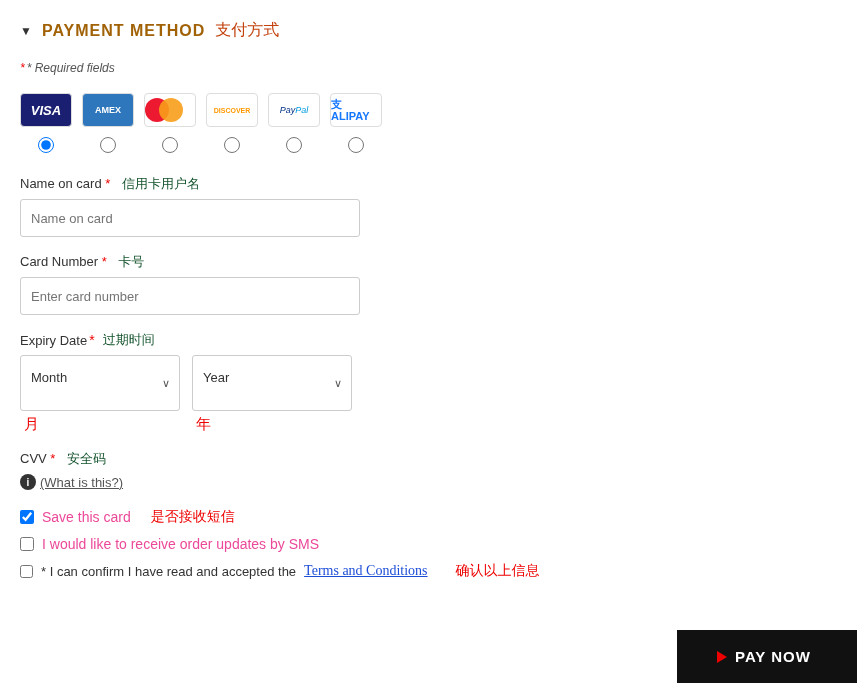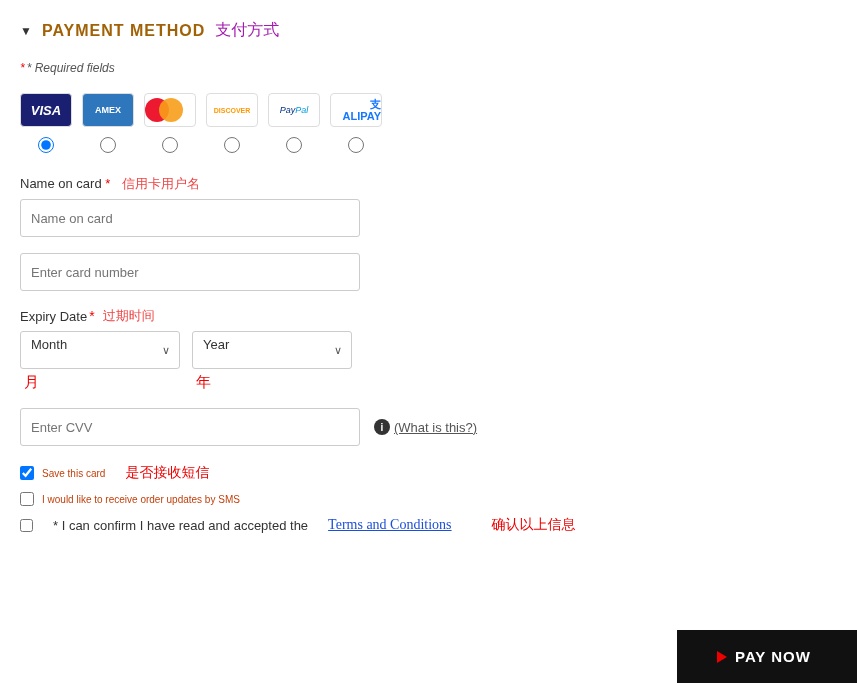--- a/index.html
+++ b/index.html
@@ -40,7 +40,7 @@
     }
 
     .title-cn {
-      color: #a21caf;
+      color: #c2410c;
       font-size: 16px;
     }
 

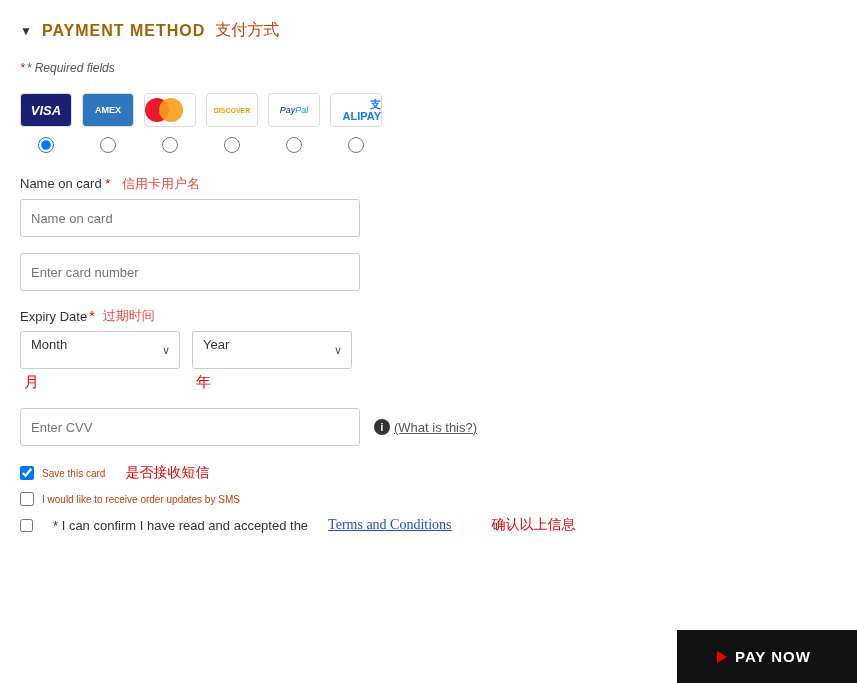--- a/index.html
+++ b/index.html
@@ -346,7 +346,6 @@
       flex-direction: column;
       align-items: center;
       line-height: 1.1;
-      text-align: right;
     }
 
     .alipay-top {

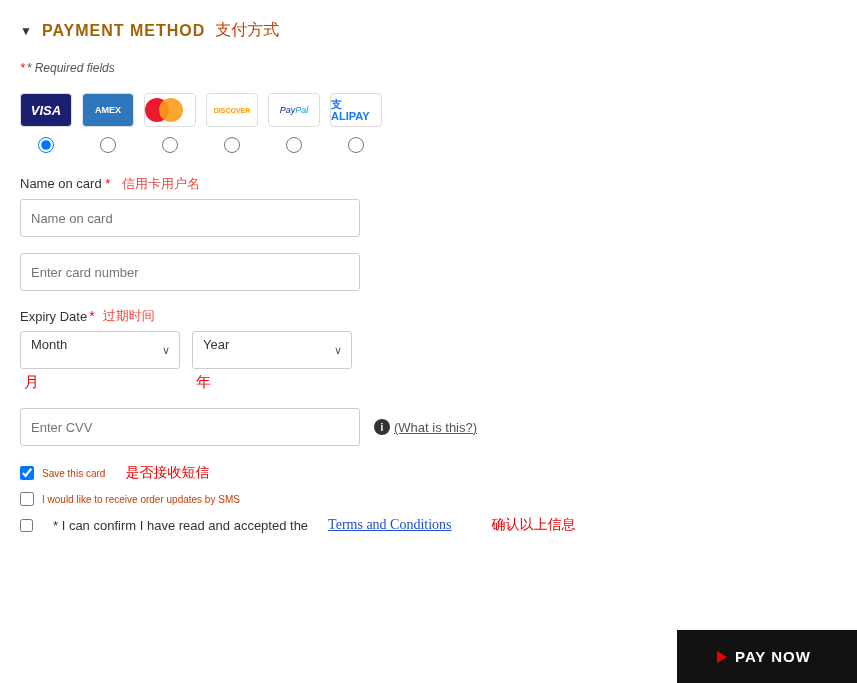--- a/index.html
+++ b/index.html
@@ -115,7 +115,7 @@
     }
 
     .label-cn {
-      color: #ef4444;
+      color: #14532d;
       margin-left: 6px;
       font-size: 13px;
     }

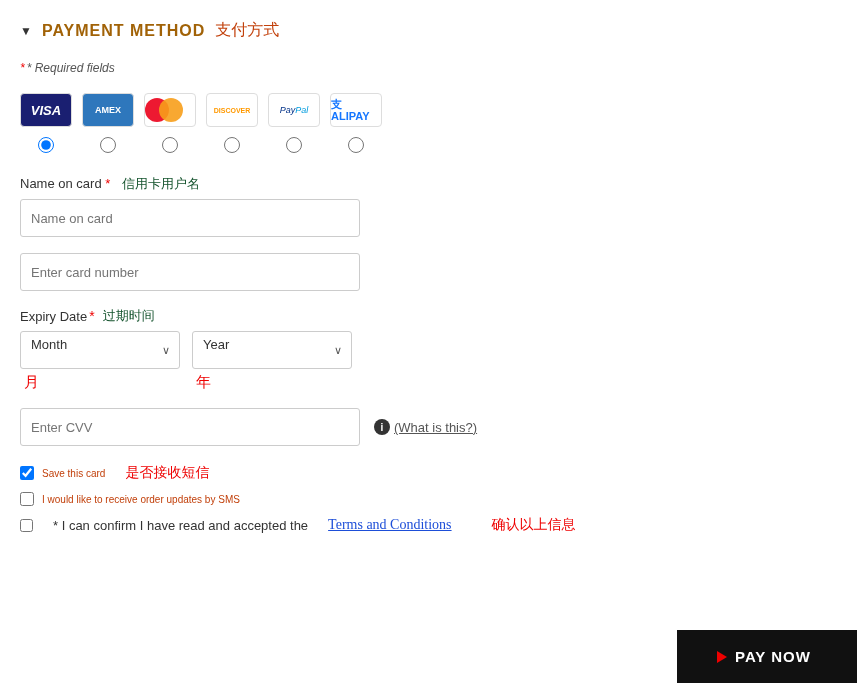--- a/index.html
+++ b/index.html
@@ -424,6 +424,11 @@
 </div>
 
 <div class="form-group">
+  <label class="form-label">
+    <span>Card Number</span>
+    <span class="required-star">*</span>
+    <span class="label-cn">卡号</span>
+  </label>
   <input type="text" class="form-input" placeholder="Enter card number" style="">
 </div>
 

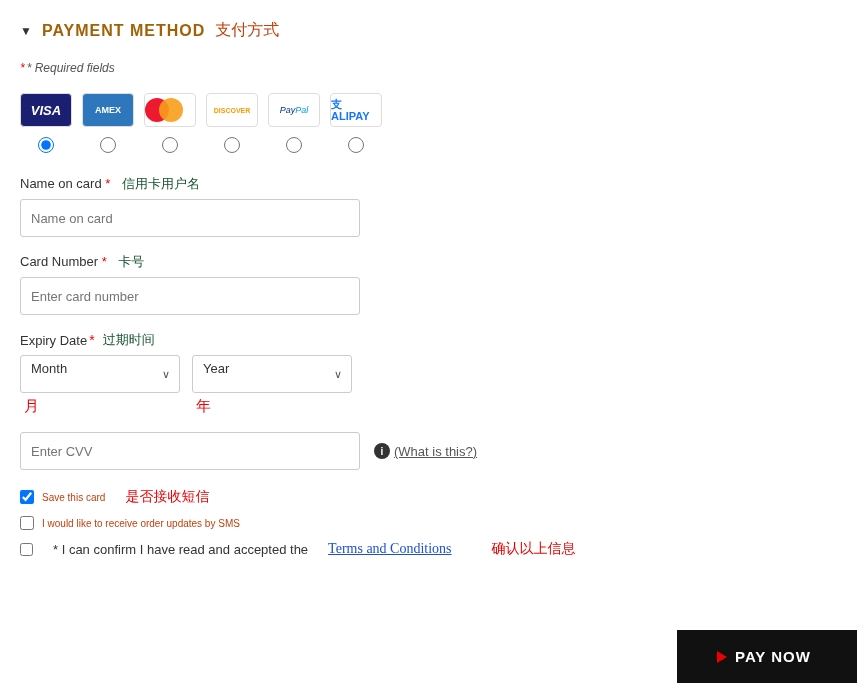--- a/index.html
+++ b/index.html
@@ -144,7 +144,7 @@
 
     .select-wrapper select {
       width: 100%;
-      height: 38px;
+      height: 56px;
       border: 1px solid #ccc;
       border-radius: 3px;
       padding: 0 30px 12px 10px;

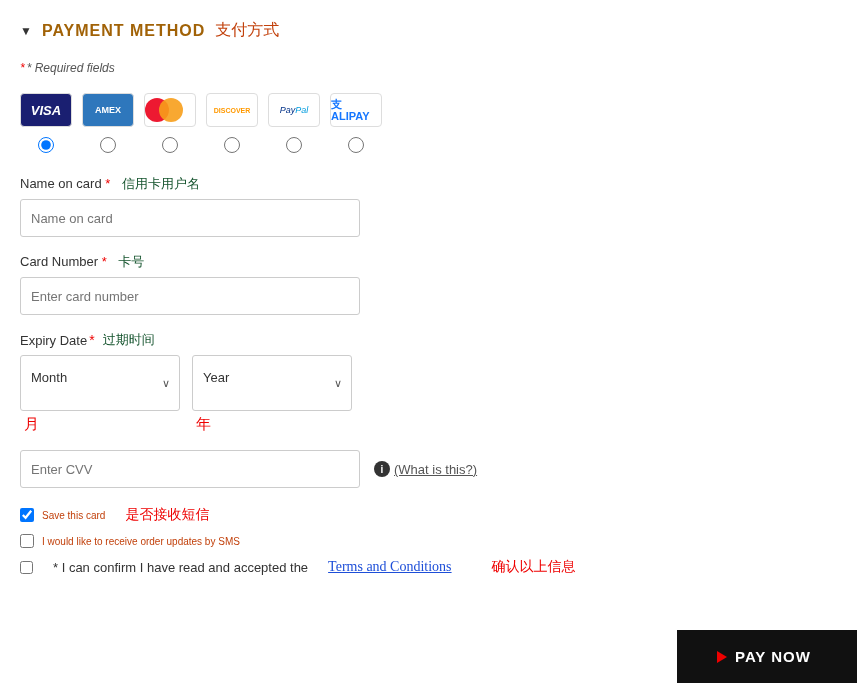--- a/index.html
+++ b/index.html
@@ -465,6 +465,11 @@
 </div>
 
 <div class="form-group">
+  <label class="form-label">
+    <span>CVV</span>
+    <span class="required-star">*</span>
+    <span class="label-cn">安全码</span>
+  </label>
   <div class="cvv-row">
     <input type="text" class="cvv-input" placeholder="Enter CVV" style="">
     <div class="cvv-help">

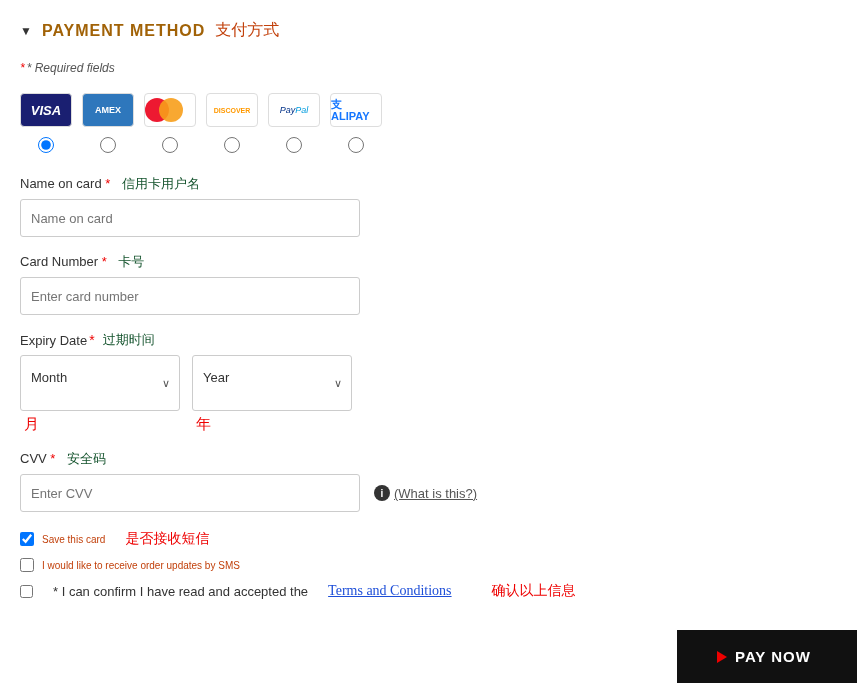--- a/index.html
+++ b/index.html
@@ -471,7 +471,6 @@
     <span class="label-cn">安全码</span>
   </label>
   <div class="cvv-row">
-    <input type="text" class="cvv-input" placeholder="Enter CVV" style="">
     <div class="cvv-help">
       <span class="info-icon">i</span>
       <span class="help-link">(What is this?)</span>

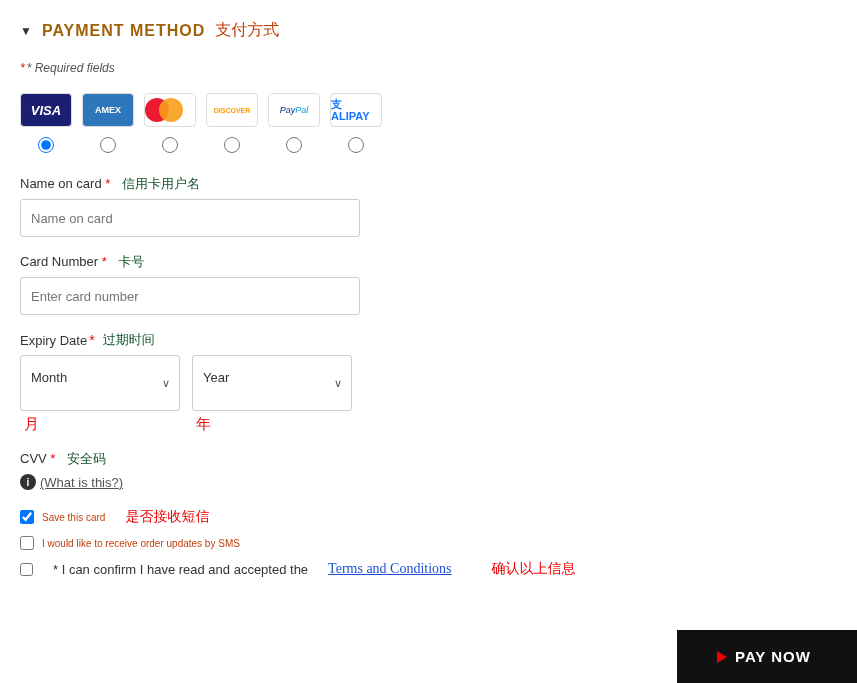--- a/index.html
+++ b/index.html
@@ -241,8 +241,8 @@
     }
 
     .checkbox-label {
-      font-size: 10px;
-      color: #c2410c;
+      font-size: 14px;
+      color: #ec4899;
     }
 
     .cn-annotation {

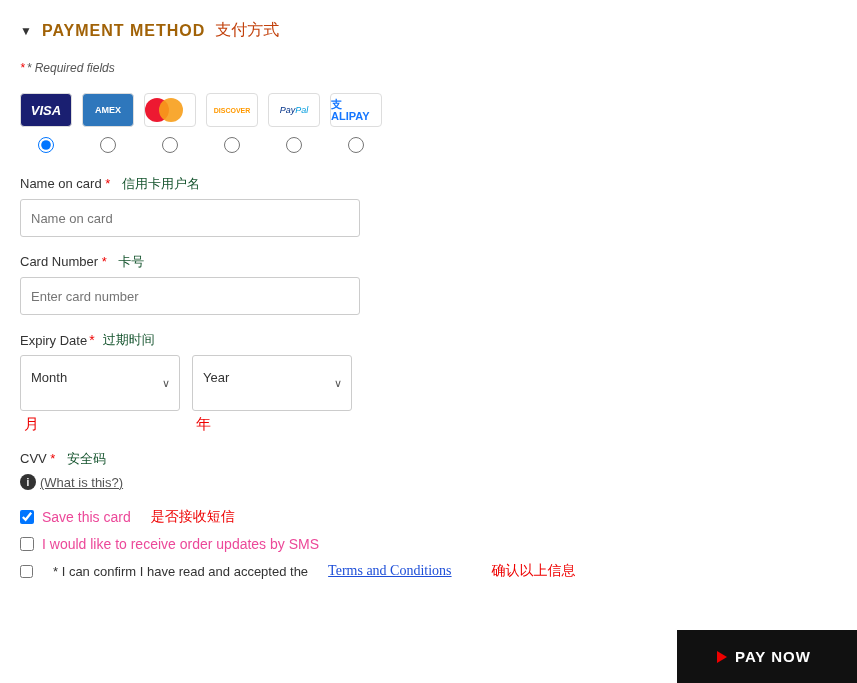--- a/index.html
+++ b/index.html
@@ -254,7 +254,7 @@
     .terms-row {
       display: flex;
       align-items: center;
-      gap: 20px;
+      gap: 8px;
       margin-top: 10px;
     }
 

